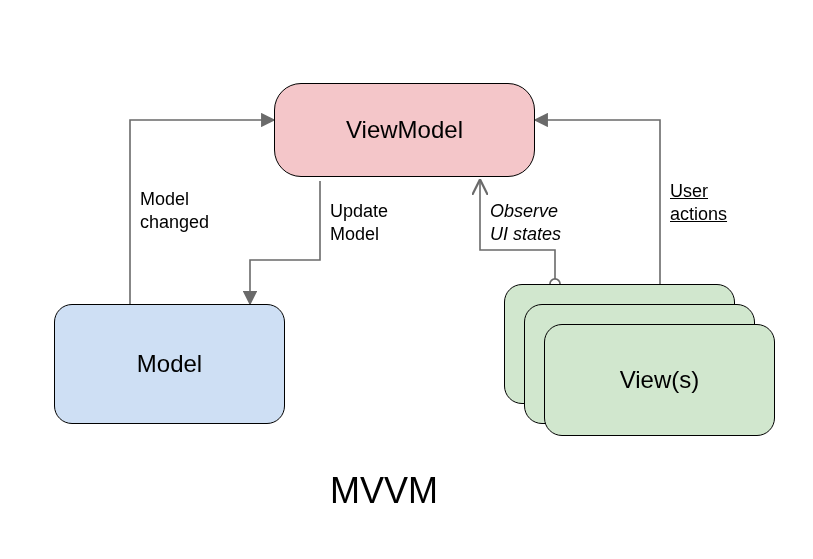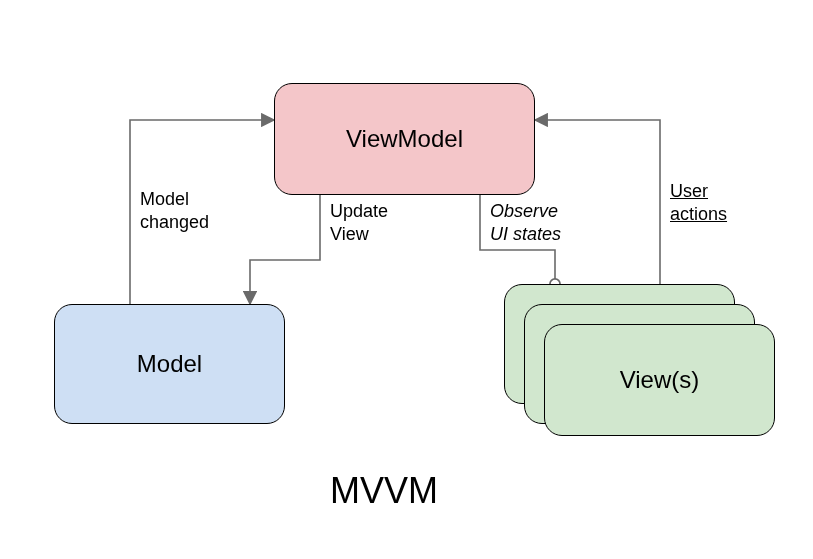--- a/index.html
+++ b/index.html
@@ -29,8 +29,9 @@
     left: 274px;
     top: 83px;
     width: 261px;
-    height: 112px;
+    height: 94px;
     background: #f4c6c9;
+    border-radius: 27px;
   }
   .model {
     left: 54px;

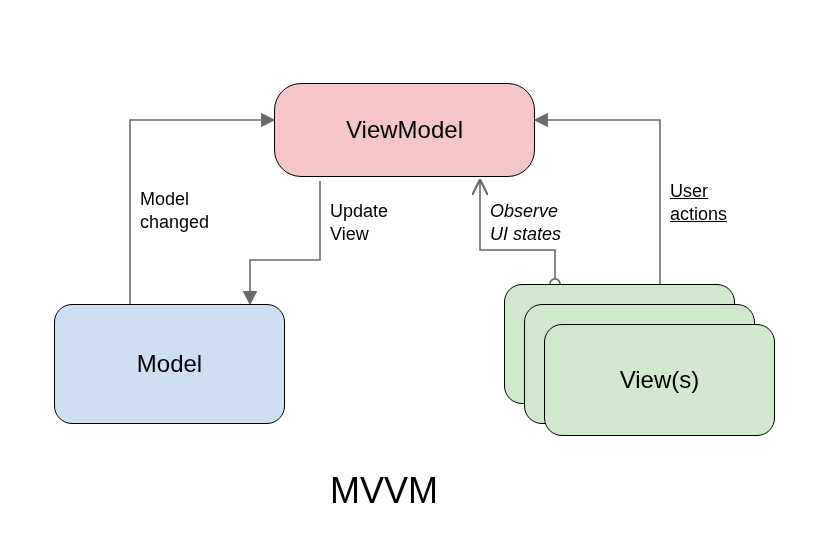--- a/index.html
+++ b/index.html
@@ -126,7 +126,7 @@
   <div class="label" style="left:140px; top:188px; white-space:pre;">Model
 changed</div>
   <div class="label" style="left:330px; top:200px; white-space:pre;">Update
-View</div>
+Model</div>
   <div class="label" style="left:490px; top:200px; white-space:pre;font-style:italic;">Observe
 UI states</div>
   <div class="label" style="left:670px; top:180px; white-space:pre;text-decoration:underline;">User

